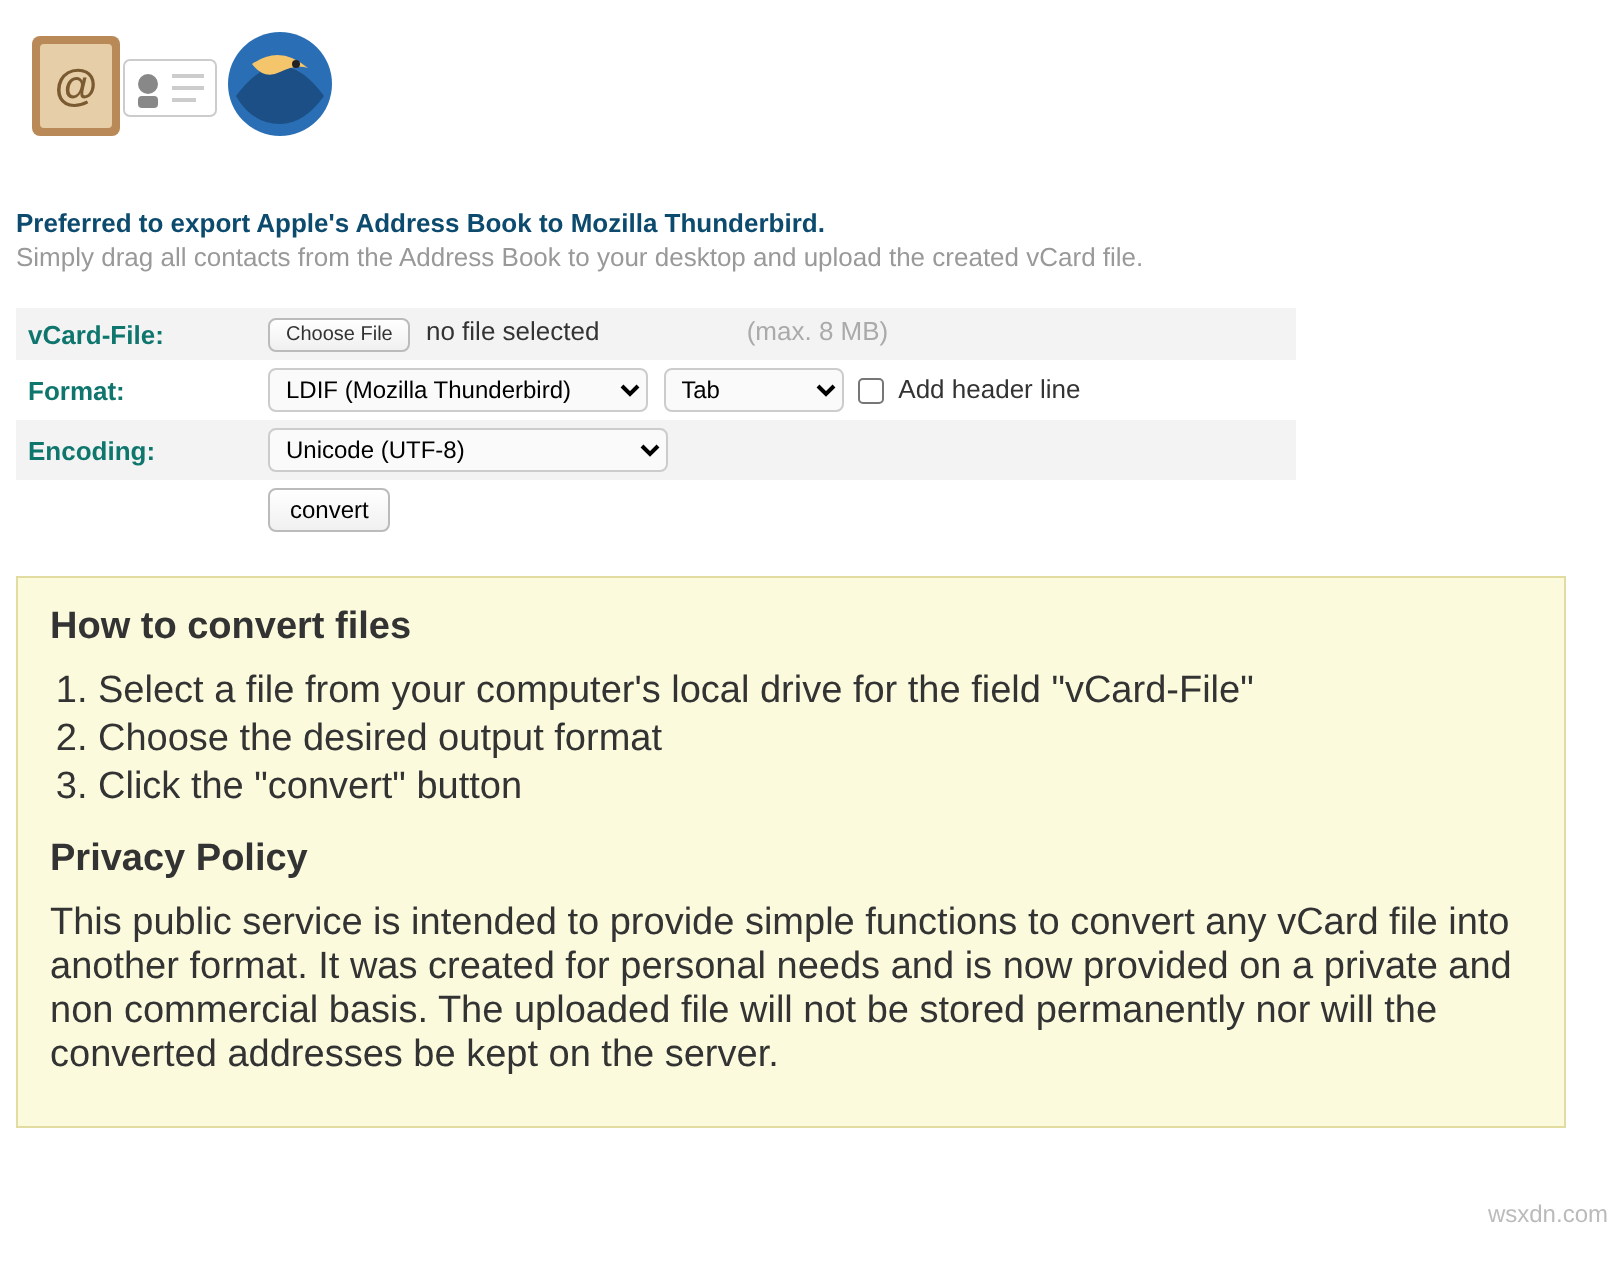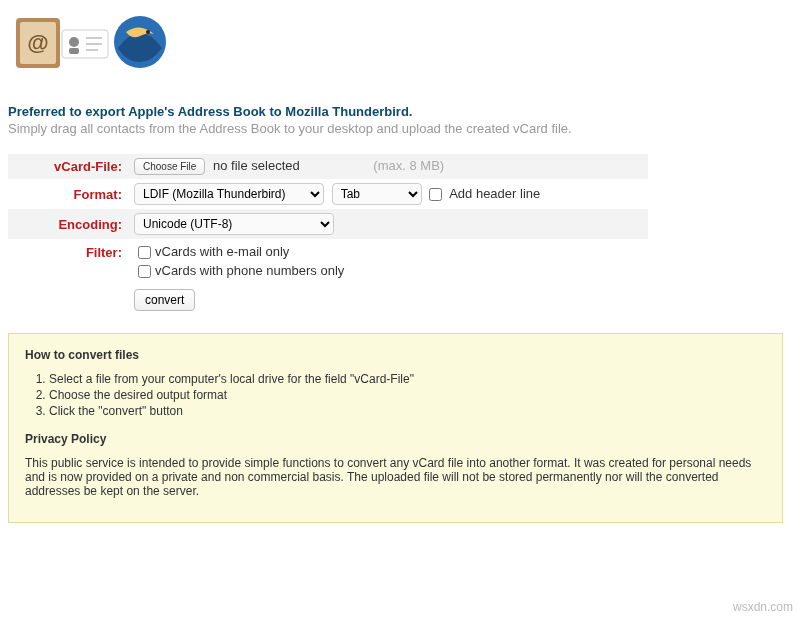--- a/index.html
+++ b/index.html
@@ -49,9 +49,8 @@
   table.form tr:nth-child(even) td { background: #fff; }
   td.label {
     width: 120px;
-    text-align: right;
     font-weight: bold;
-    color: #b91c1c;
+    color: #0f766e;
   }
   .file-btn {
     display: inline-block;

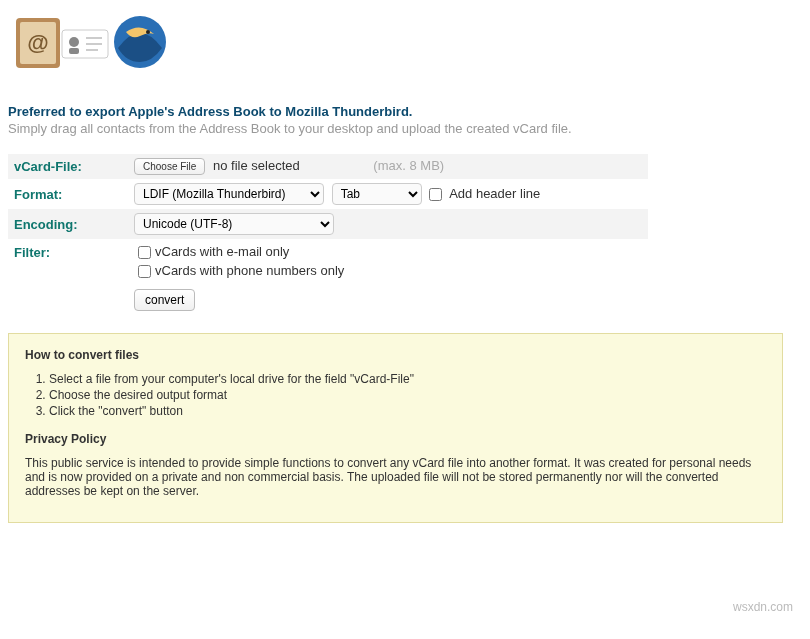--- a/index.html
+++ b/index.html
@@ -160,13 +160,6 @@
       <select class="sel-enc"><option>Unicode (UTF-8)</option></select>
     </td>
   </tr>
-  <tr>
-    <td class="label" style="vertical-align:top;padding-top:6px;">Filter:</td>
-    <td>
-      <div><input type="checkbox" class="chk" style=""><span>vCards with e-mail only</span></div>
-      <div><input type="checkbox" class="chk" style=""><span>vCards with phone numbers only</span></div>
-    </td>
-  </tr>
   <tr class="convert-row">
     <td></td>
     <td><button class="convert-btn">convert</button></td>

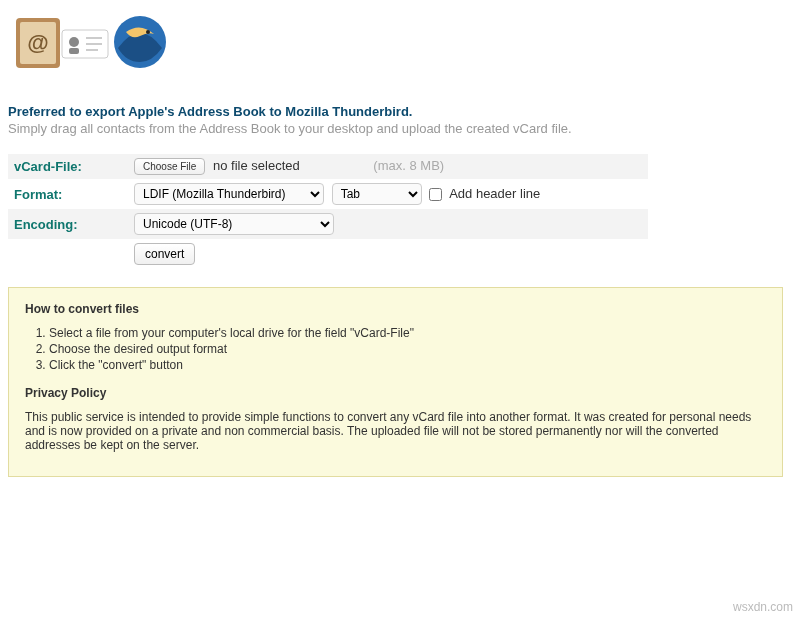--- a/index.html
+++ b/index.html
@@ -91,7 +91,7 @@
     padding: 14px 16px;
     width: 775px;
     color: #333;
-    font-size: 12px;
+    font-size: 19px;
   }
   .infobox p { margin: 0 0 10px 0; }
   .infobox ol { margin: 4px 0 14px 24px; padding:0;}

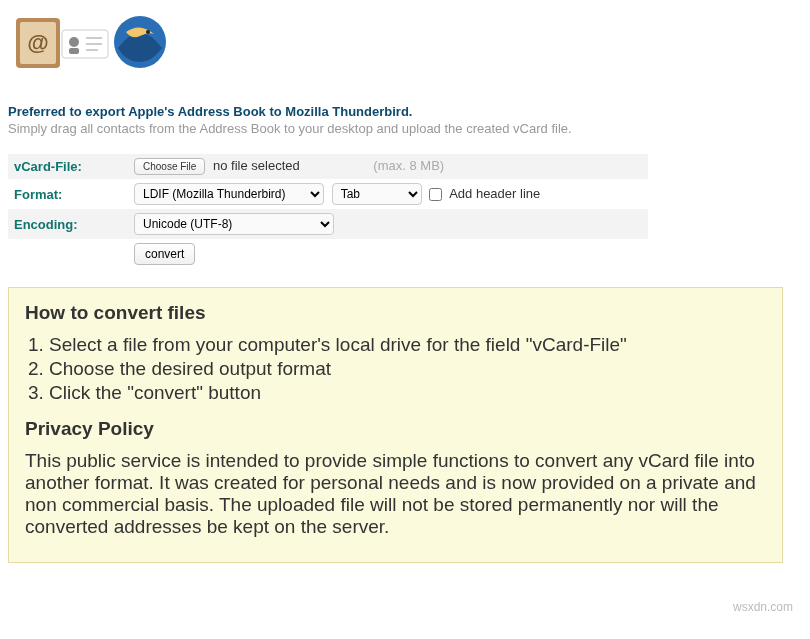--- a/index.html
+++ b/index.html
@@ -99,7 +99,7 @@
   .info-heading { font-weight: bold; margin-bottom: 10px; display:block;}
   .watermark {
     position: absolute;
-    right: 17px;
+    right: 6px;
     top: 600px;
     color: #bbb;
     font-size: 12px;

